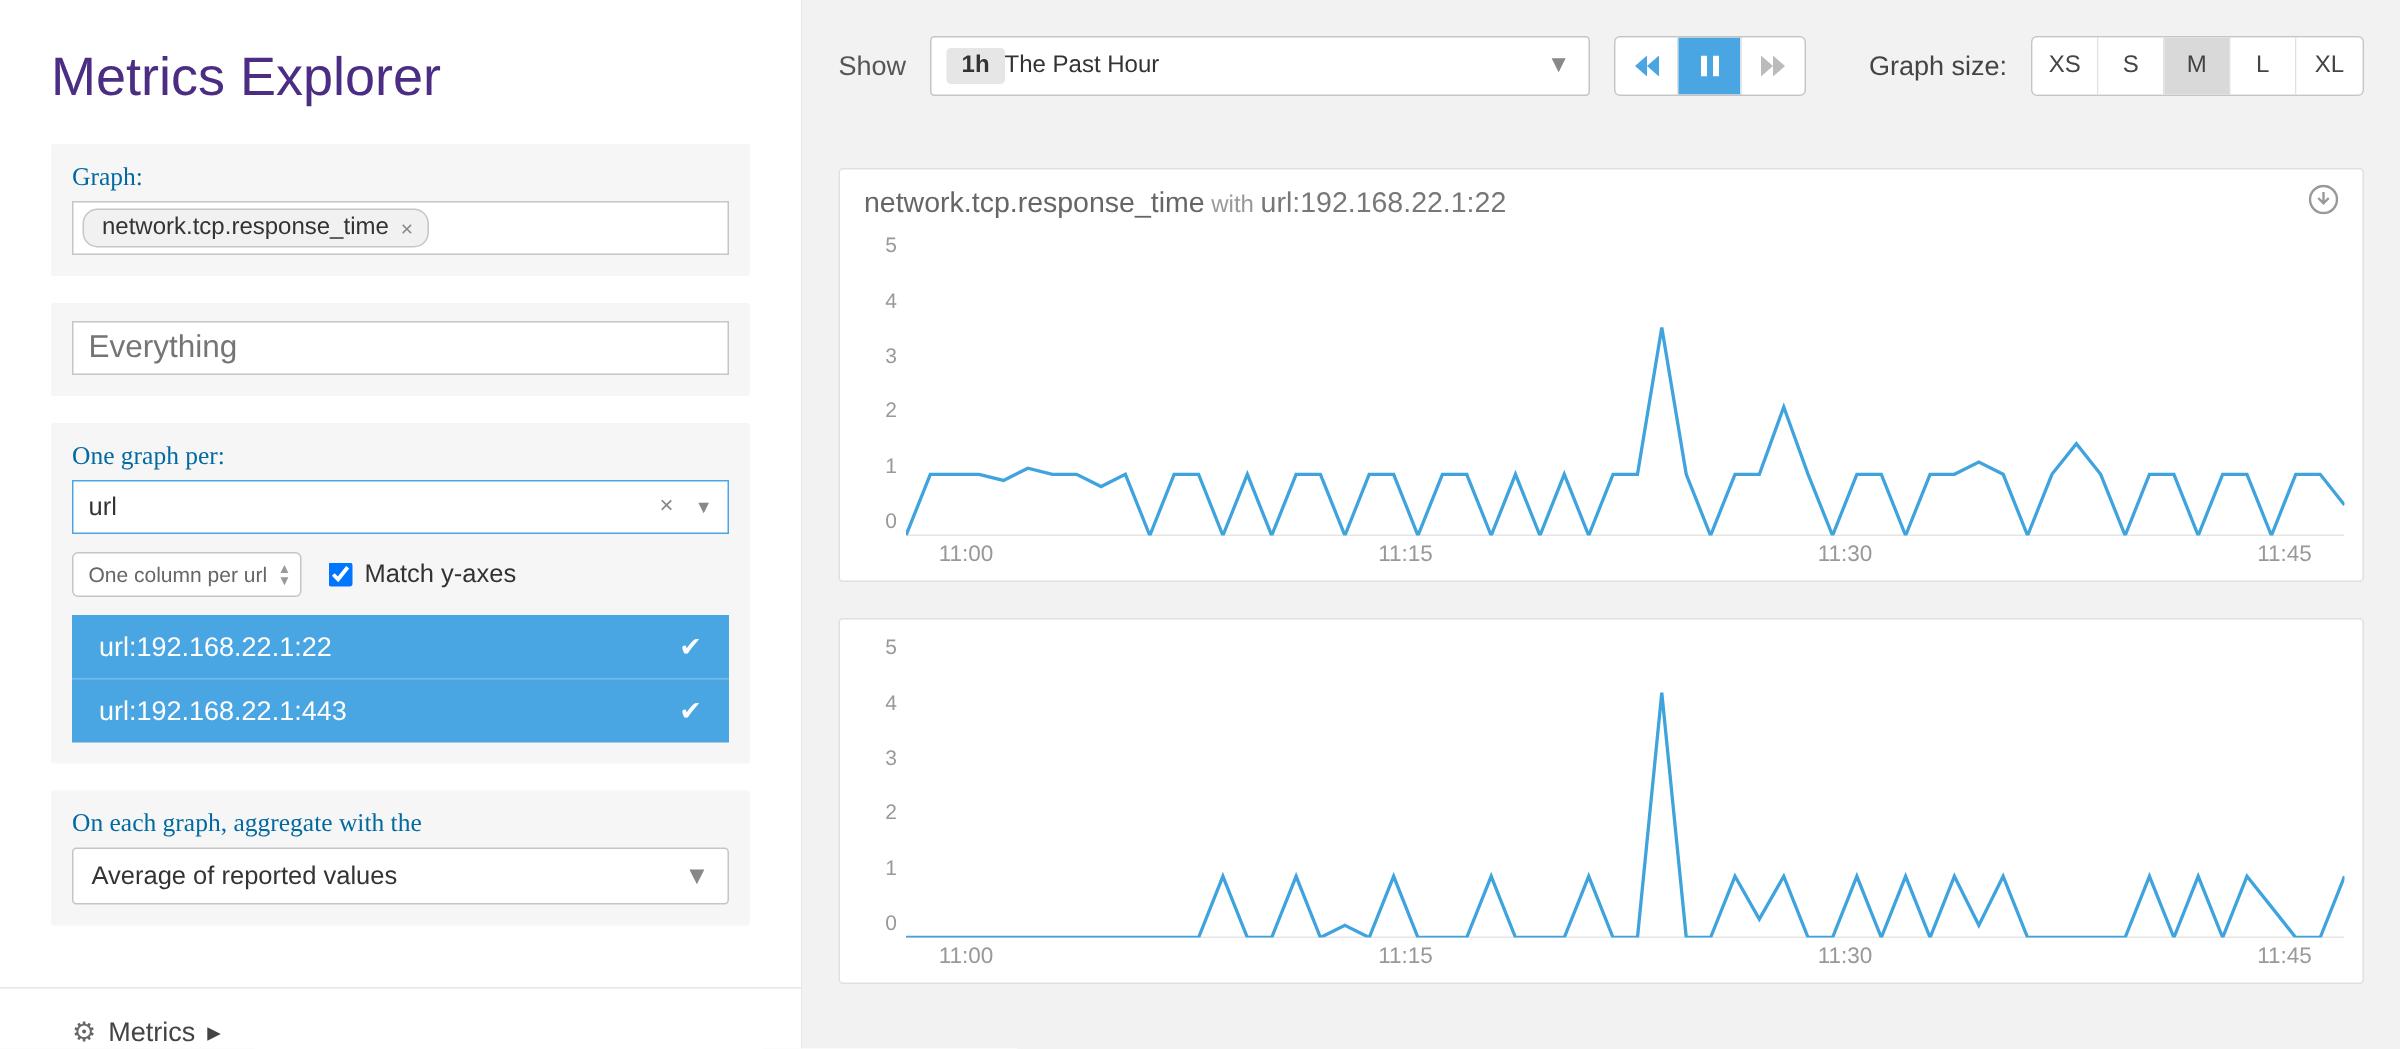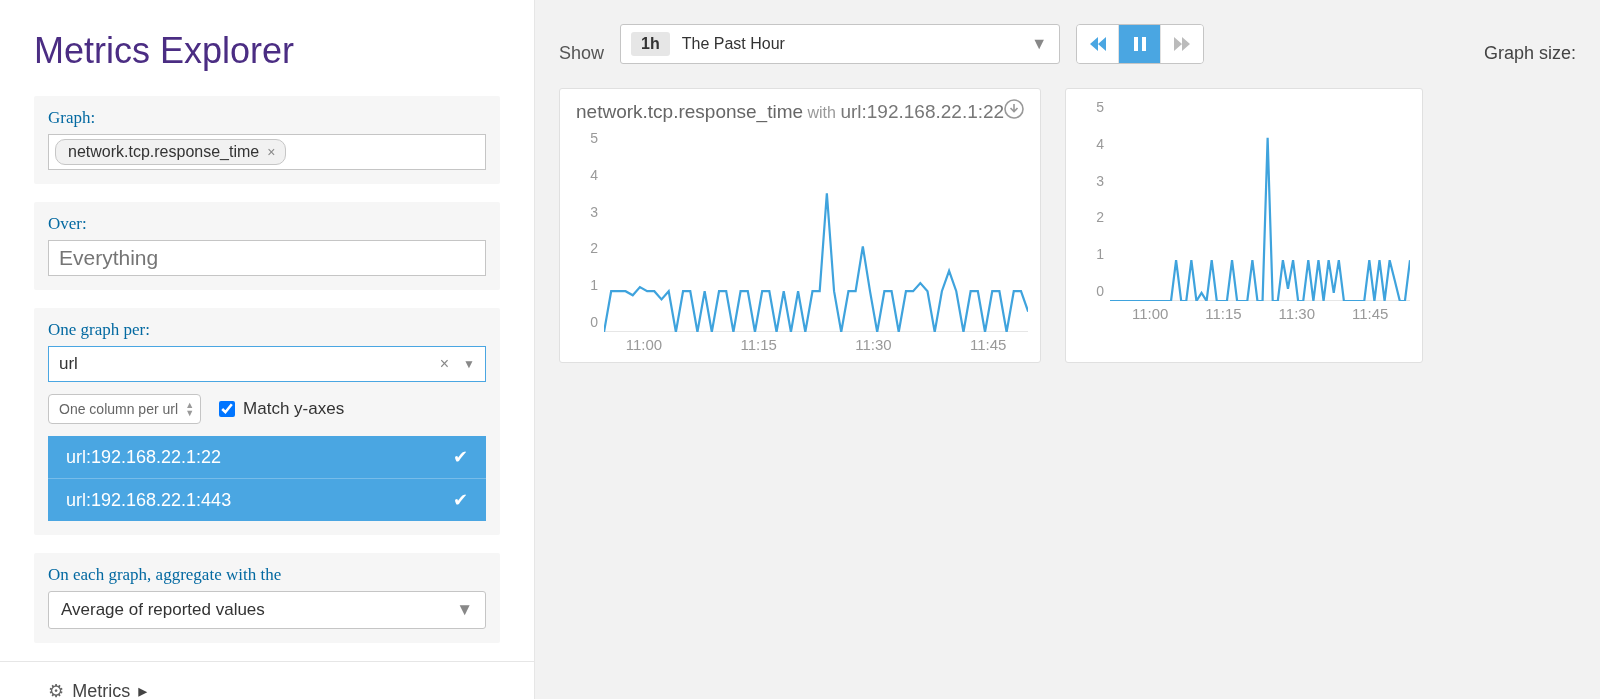--- a/index.html
+++ b/index.html
@@ -41,7 +41,7 @@
 
   
   .main { flex: 1; background: #f2f2f2; padding: 24px 24px 0 24px; display: flex; flex-direction: column; gap: 24px; }
-  .toolbar { display: flex; align-items: flex-end; gap: 16px; }
+  .toolbar { display: flex; align-items: center; gap: 16px; }
   .toolbar .label { font-size: 18px; color: #555; }
   .time-picker { flex: 0 0 440px; height: 40px; background: #fff; border: 1px solid #c5c5c5; display: flex; align-items: center; padding: 0 10px; position: relative; border-radius: 3px; }
   .time-picker .pill { background: #e6e6e6; border-radius: 3px; font-weight: 600; padding: 3px 10px; margin-right: 12px; font-size: 16px; }

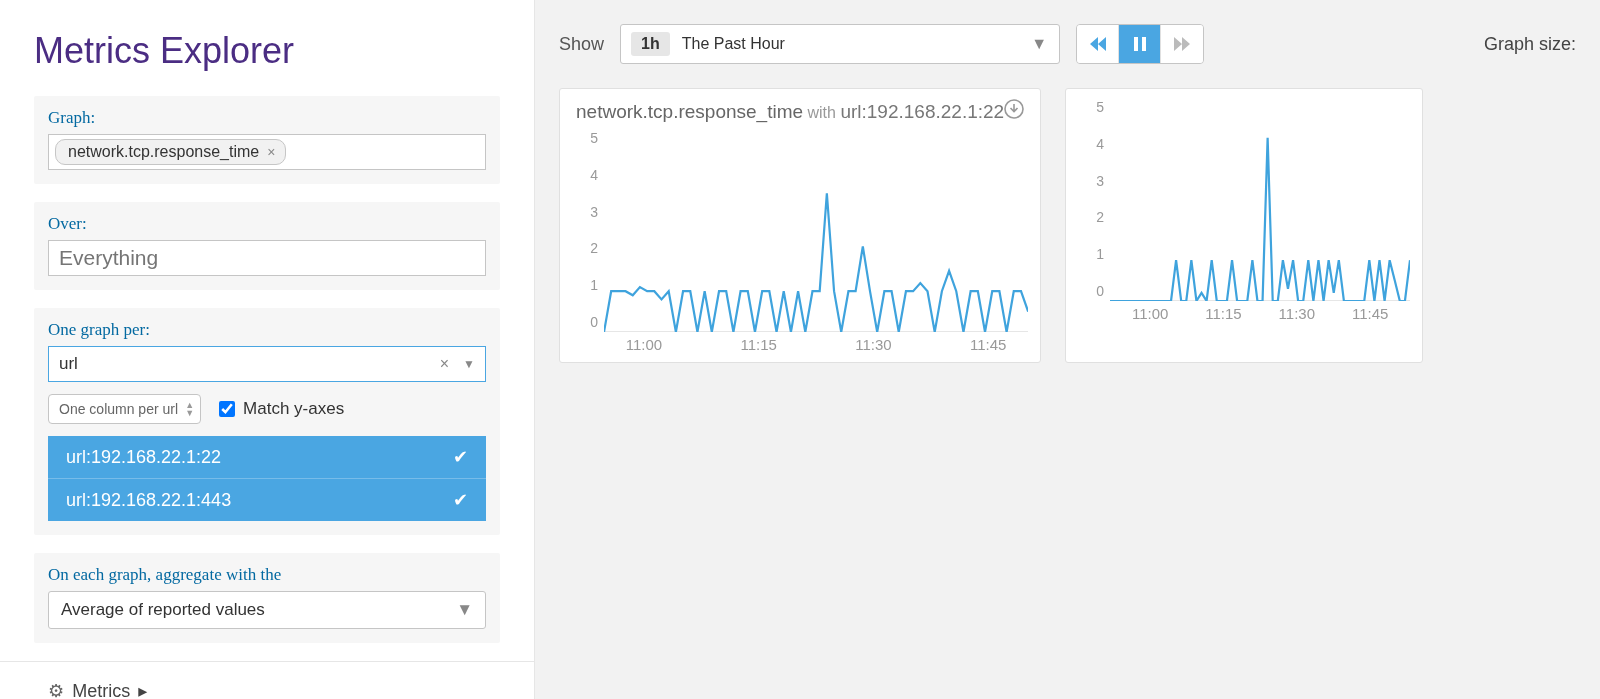--- a/index.html
+++ b/index.html
@@ -44,7 +44,7 @@
   .toolbar { display: flex; align-items: center; gap: 16px; }
   .toolbar .label { font-size: 18px; color: #555; }
   .time-picker { flex: 0 0 440px; height: 40px; background: #fff; border: 1px solid #c5c5c5; display: flex; align-items: center; padding: 0 10px; position: relative; border-radius: 3px; }
-  .time-picker .pill { background: #e6e6e6; border-radius: 3px; font-weight: 600; padding: 3px 10px; margin-right: 12px; font-size: 16px; }
+  .time-picker .pill { background: #e6e6e6; border-radius: 3px; font-weight: 600; padding: 3px 10px; font-size: 16px; }
   .time-picker .caret { position: absolute; right: 12px; color: #888; }
 
   .play-controls { display: flex; border: 1px solid #c5c5c5; border-radius: 4px; overflow: hidden; height: 40px; }

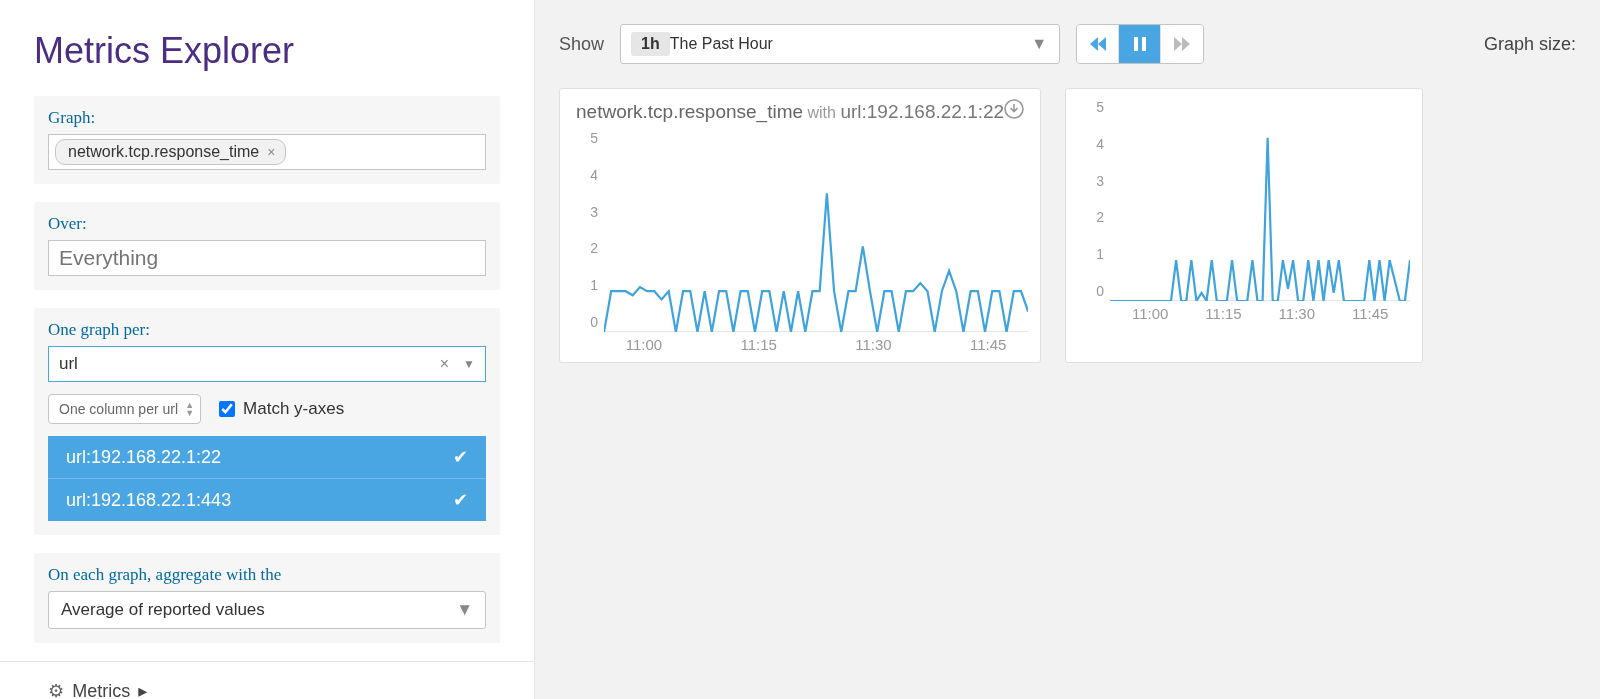--- a/index.html
+++ b/index.html
@@ -168,6 +168,13 @@
     </div>
     <div class="spacer"></div>
     <span class="size-label">Graph size:</span>
+    <div class="size-btns" id="size-btns">
+        <button>XS</button>
+        <button>S</button>
+        <button class="active">M</button>
+        <button>L</button>
+        <button>XL</button>
+      </div>
   </div>
 
   <div id="charts" style="display:flex;flex-direction:row;gap:24px;">

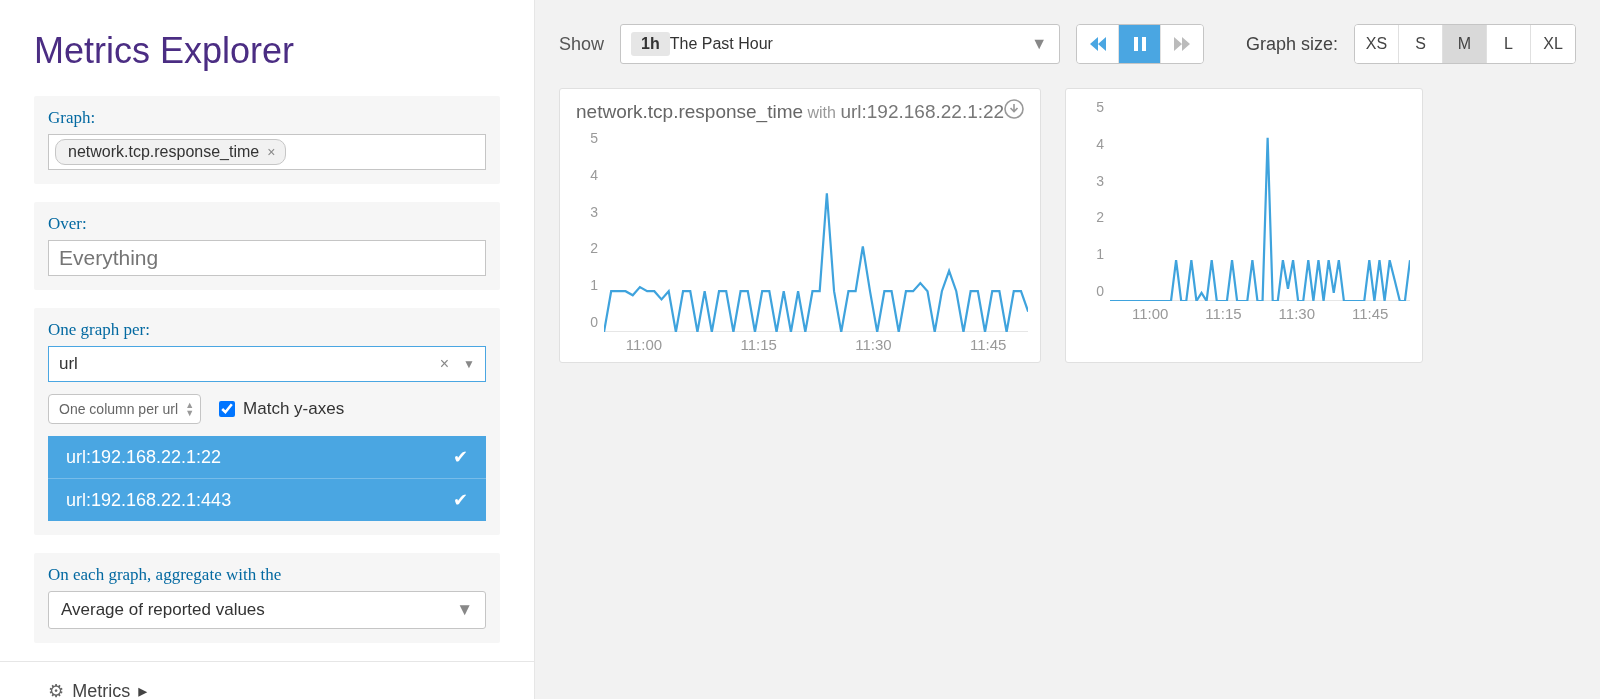--- a/index.html
+++ b/index.html
@@ -177,7 +177,7 @@
       </div>
   </div>
 
-  <div id="charts" style="display:flex;flex-direction:row;gap:24px;">
+  <div id="charts" style="display:flex;flex-direction:column;gap:24px;margin-top:24px;">
       <div class="chart-card">
         <div class="chart-header">
           <div><span>network.tcp.response_time</span><span class="with"> with </span><span class="tag">url:192.168.22.1:22</span></div>

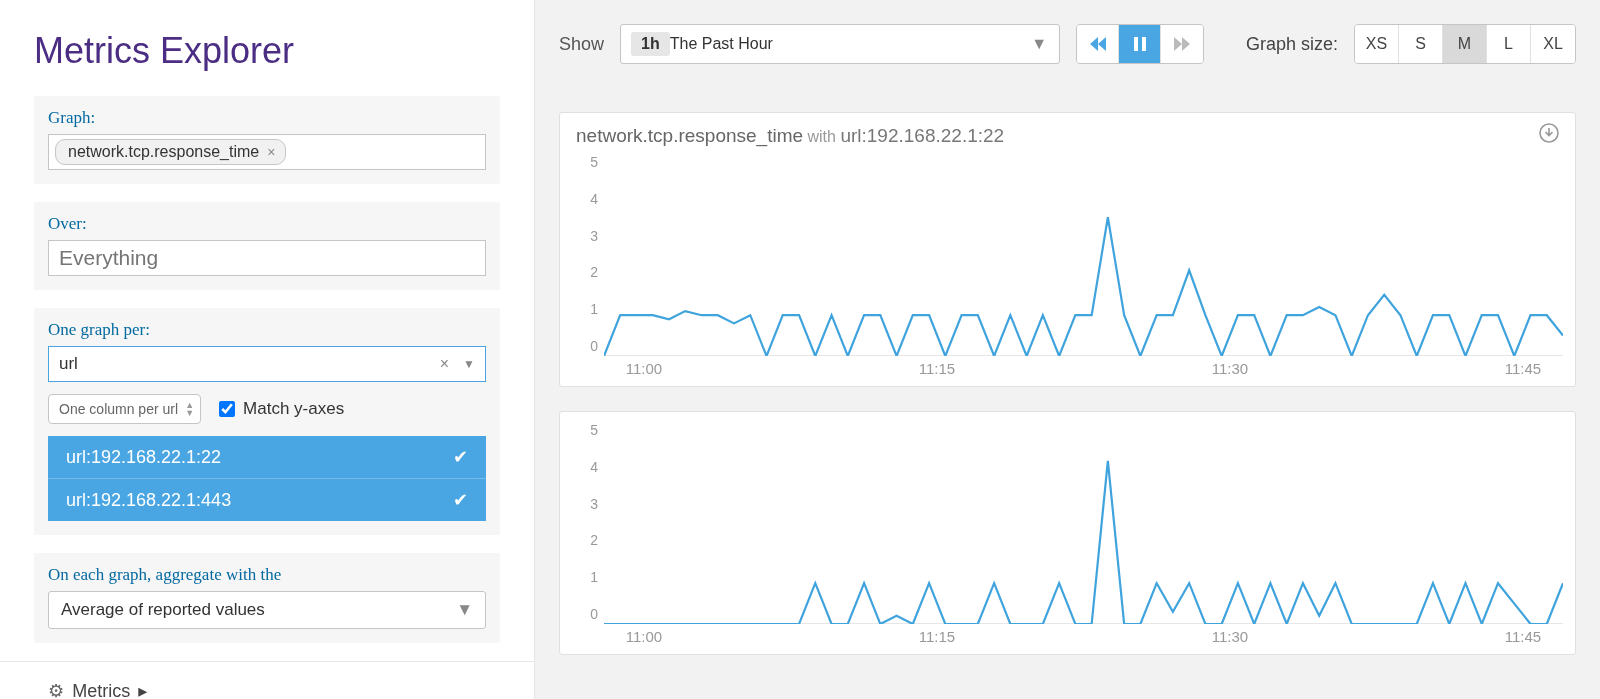--- a/index.html
+++ b/index.html
@@ -92,7 +92,6 @@
   </div>
 
   <div class="side-section">
-    <div class="side-label">Over:</div>
     <input class="text-input" placeholder="Everything" style="">
   </div>
 

